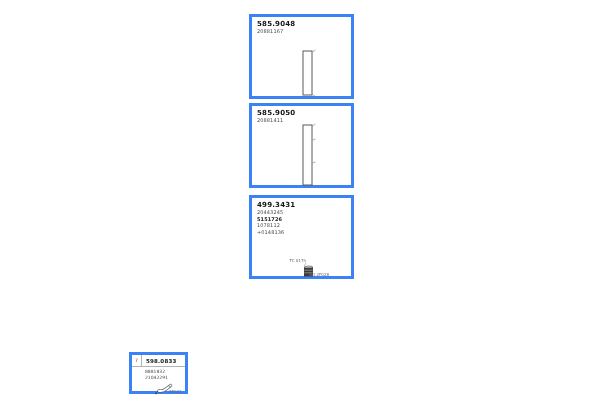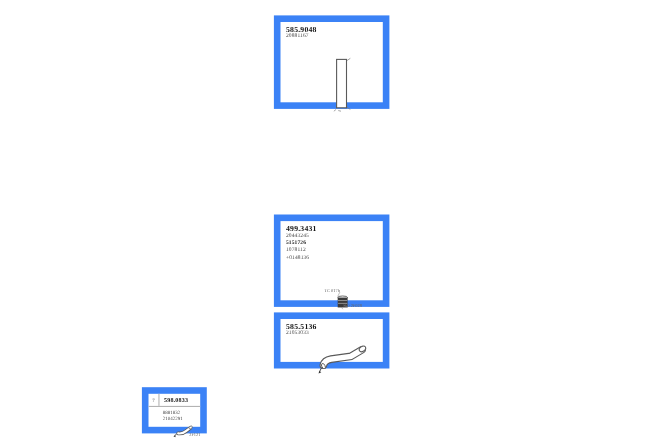--- a/index.html
+++ b/index.html
@@ -6,7 +6,7 @@
   html,body { width:600px; height:400px; background:#ffffff; overflow:hidden; }
   body { font-family:"DejaVu Sans","Liberation Sans",sans-serif; position:relative; }
   .stage { position:absolute; left:0; top:0; width:600px; height:400px; background:#fff; }
-  .panel { position:absolute; background:#fff; border:6px solid #3b82f6;font-family:Liberation Serif, serif; }
+  .panel { position:absolute; background:#fff; border:3px solid #3b82f6; }
   .pn { font-size:7px; font-weight:bold; color:#141414; padding:3px 0 0 5px; letter-spacing:0.2px; line-height:1.15; }
   .ref { font-size:5px; color:#4a4a4a; padding-left:5px; line-height:1.3; letter-spacing:0.1px; }
   .ref.bold { font-weight:bold; color:#222; }

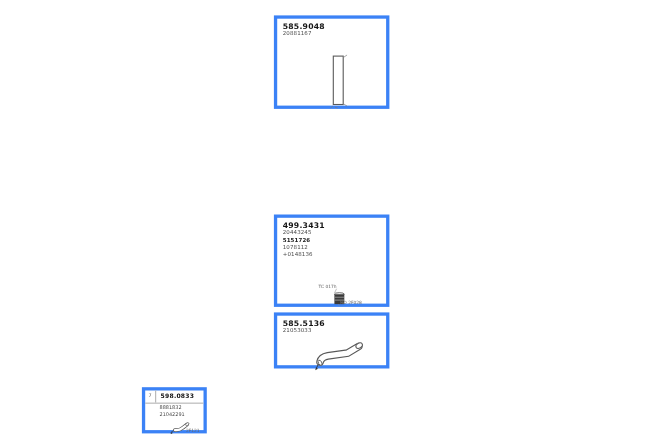--- a/index.html
+++ b/index.html
@@ -37,6 +37,17 @@
     </svg>
   </section>
 
+  <section class="panel" style="left:249px; top:103px; width:105px; height:85px;">
+    <div class="pn">585.9050</div>
+    <div class="ref">20881411</div>
+    <svg class="draw" width="105" height="85" viewBox="0 0 105 85">
+      <rect x="51" y="19" width="9" height="60" fill="#ffffff" stroke="#5a5a5a" stroke-width="1"></rect>
+      <path d="M60.5,20 l3,-2" stroke="#7a7a7a" stroke-width="0.6" fill="none"></path>
+      <path d="M60.5,34 l3,-1" stroke="#7a7a7a" stroke-width="0.6" fill="none"></path>
+      <path d="M60.5,57 l3,-1" stroke="#7a7a7a" stroke-width="0.6" fill="none"></path>
+      <path d="M60.5,79 l3,1.8" stroke="#7a7a7a" stroke-width="0.6" fill="none"></path>
+    </svg>
+  </section>
 
   <section class="panel" style="left:249px; top:195px; width:105px; height:84px;">
     <div class="pn">499.3431</div>

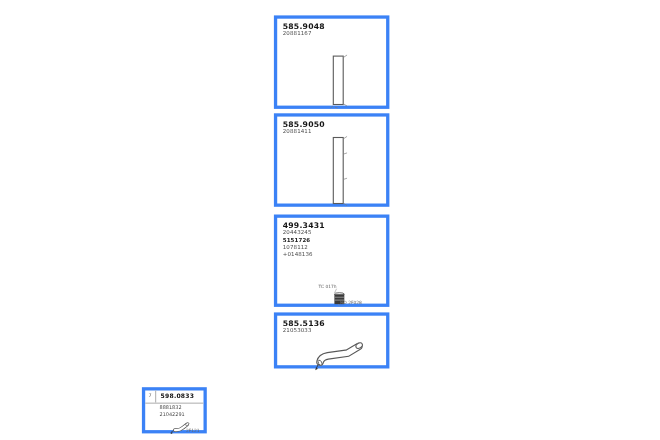--- a/index.html
+++ b/index.html
@@ -68,18 +68,6 @@
     <div class="ann" style="left:57px; top:75px;">DO 2F028</div>
   </section>
 
-  <section class="panel" style="left:249px; top:284px; width:105px; height:51px;">
-    <div class="pn">585.5136</div>
-    <div class="ref">21053033</div>
-    <svg class="draw" width="105" height="51" viewBox="0 0 105 51">
-      <path d="M74,28 L64,34 L46,36.5 Q40,37.5 39,42" fill="none" stroke="#5a5a5a" stroke-width="7" stroke-linecap="round"></path>
-      <path d="M74,28 L64,34 L46,36.5 Q40,37.5 39,42" fill="none" stroke="#ffffff" stroke-width="5" stroke-linecap="round"></path>
-      <ellipse cx="74.5" cy="27.2" rx="3.2" ry="2.2" fill="#ffffff" stroke="#5a5a5a" stroke-width="0.9" transform="rotate(-32 74.5 27.2)"></ellipse>
-      <ellipse cx="39" cy="42.8" rx="2.5" ry="1.5" fill="#ffffff" stroke="#5a5a5a" stroke-width="0.8" transform="rotate(62 39 42.8)"></ellipse>
-      <path d="M37.2,44.5 l-1.6,3.2" stroke="#333" stroke-width="0.8" fill="none"></path>
-      <path d="M34.6,49.6 l0.6,-2.6 l1.9,1.3 z" fill="#333"></path>
-    </svg>
-  </section>
 
   <section class="panel fpanel" style="left:129px; top:352px; width:59px; height:42px;">
     <div class="fhead">

